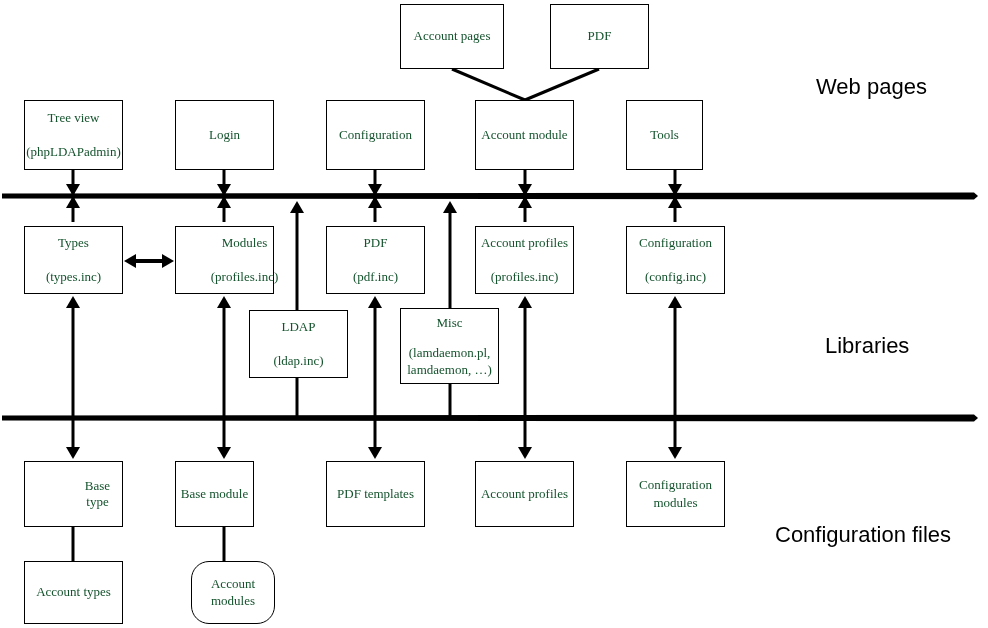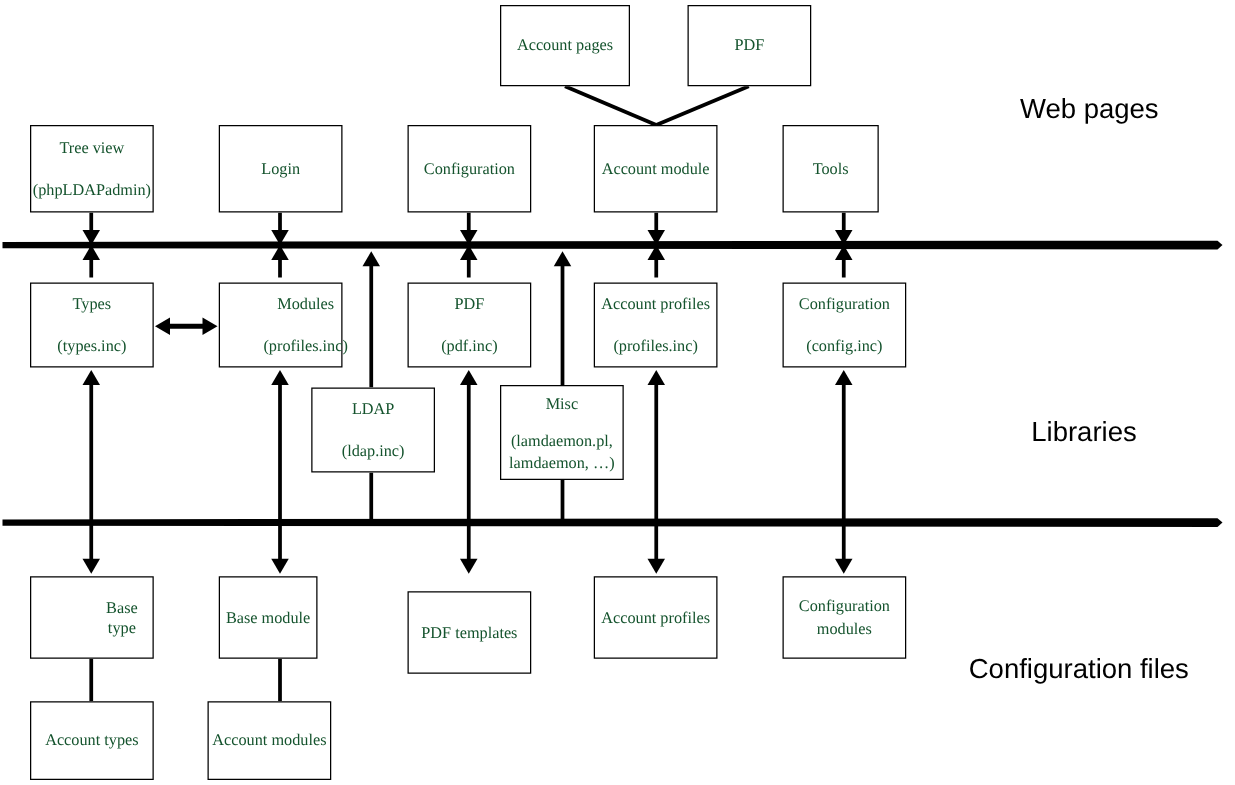--- a/index.html
+++ b/index.html
@@ -219,7 +219,7 @@
       <div class="node-box" style="left: 175px; top: 461px; width: 79px; height: 66px;">
         <span class="line1">Base module</span>
       </div>
-      <div class="node-box" style="left: 326px; top: 461px; width: 99px; height: 66px; margin-top: 12px;">
+      <div class="node-box" style="left: 326px; top: 461px; width: 99px; height: 66px;">
         <span class="line1">PDF templates</span>
       </div>
       <div class="node-box" style="left: 475px; top: 461px; width: 99px; height: 66px;">

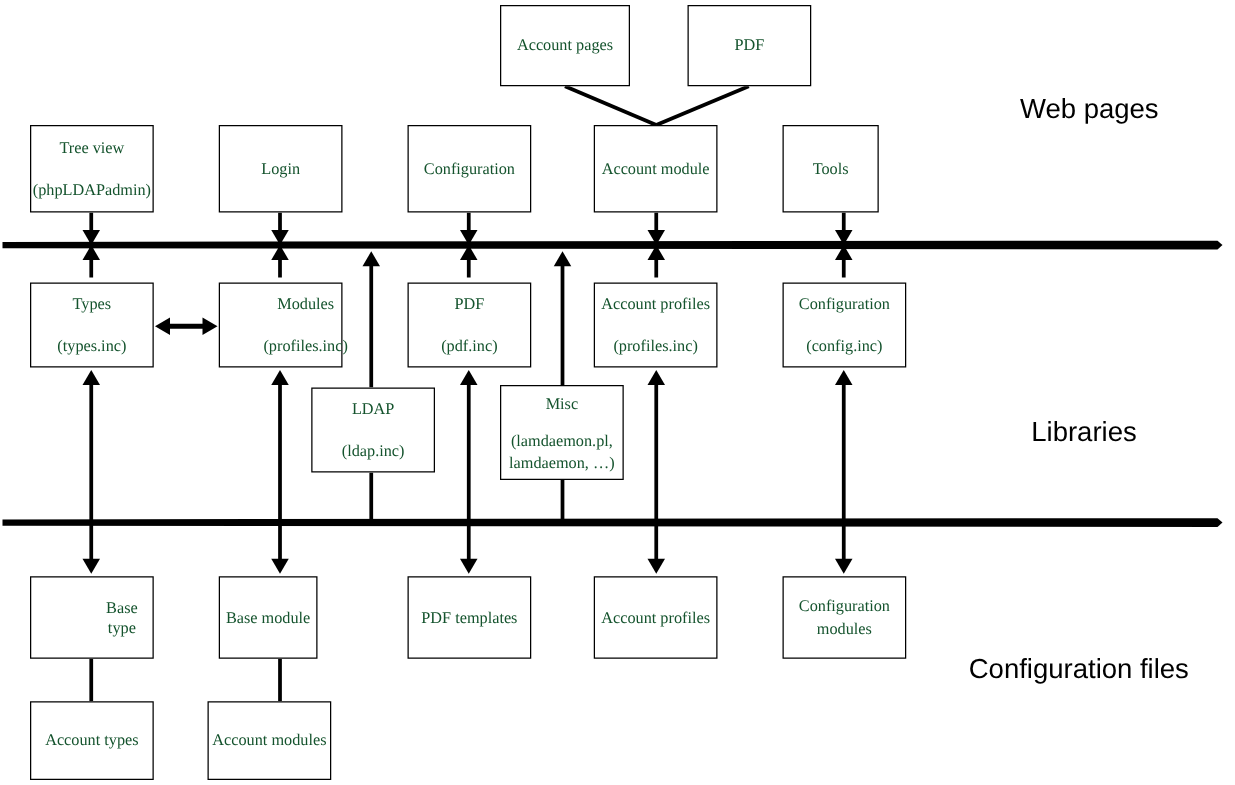--- a/index.html
+++ b/index.html
@@ -232,7 +232,7 @@
       <div class="node-box" style="left: 24px; top: 561px; width: 99px; height: 63px;">
         <span class="line1">Account types</span>
       </div>
-      <div class="node-box" style="left: 166px; top: 561px; width: 99px; height: 63px;">
+      <div class="node-box" style="left: 191px; top: 561px; width: 84px; height: 63px; border-radius: 18px;">
         <span class="line1">Account modules</span>
       </div>
     </div>

